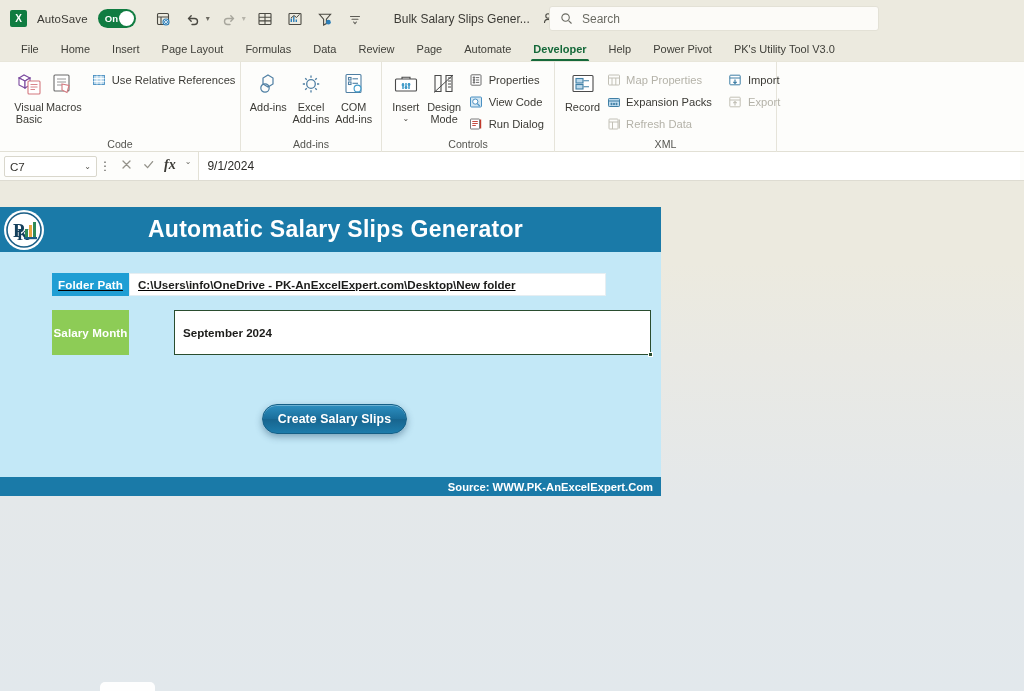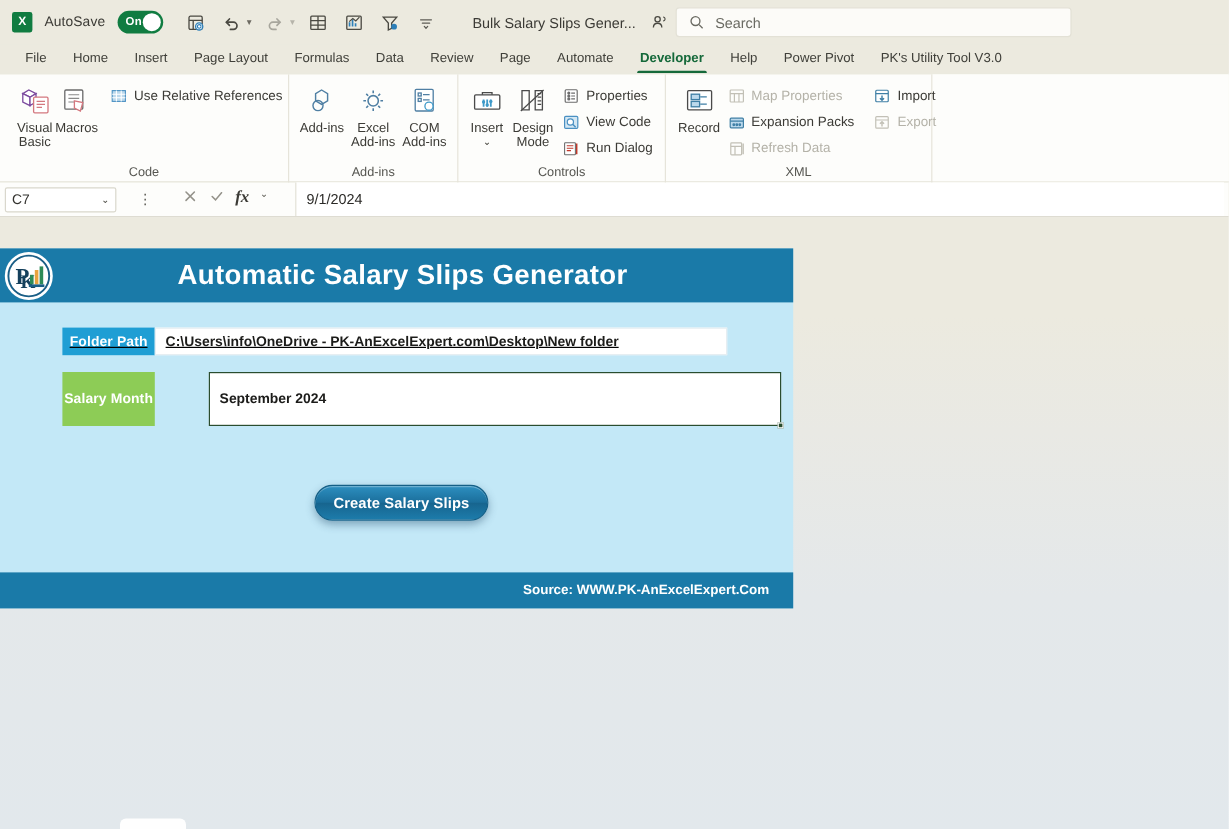--- a/index.html
+++ b/index.html
@@ -64,7 +64,7 @@
   .share-ic { margin-left: 8px; color: #4a4942; display:flex; }
   .saved-txt { font-size: 12px; color: #3b3a35; margin-left: 6px; }
   .search-box {
-    position: absolute; left: 563px; top: 6px;
+    position: absolute; left: 549px; top: 6px;
     width: 330px; height: 25px;
     background: #fcfbf8;
     border: 1px solid #e3e1d6;

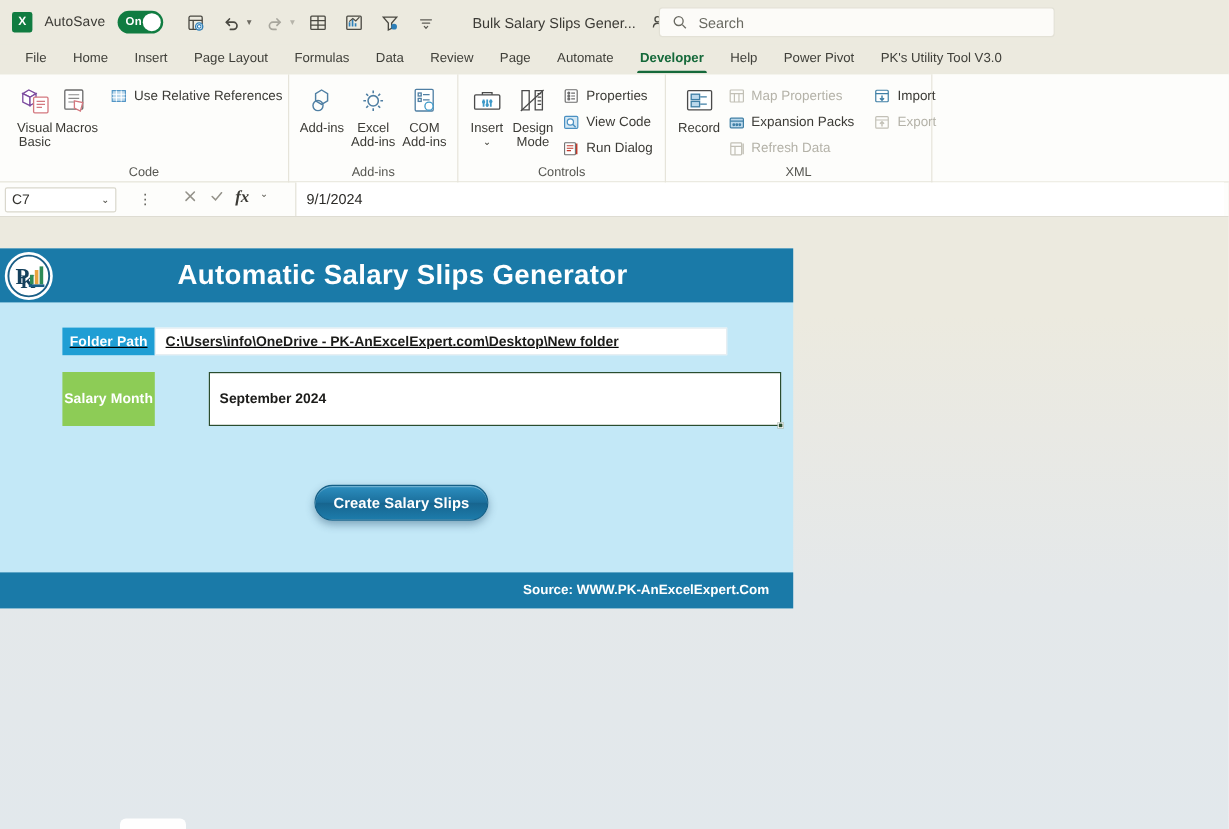--- a/index.html
+++ b/index.html
@@ -144,7 +144,7 @@
     border-bottom: 1px solid #dedcd2;
     display: flex; align-items: center;
     padding: 0 4px;
-    gap: 16px;
+    gap: 0;
   }
   .namebox {
     width: 93px; height: 21px;

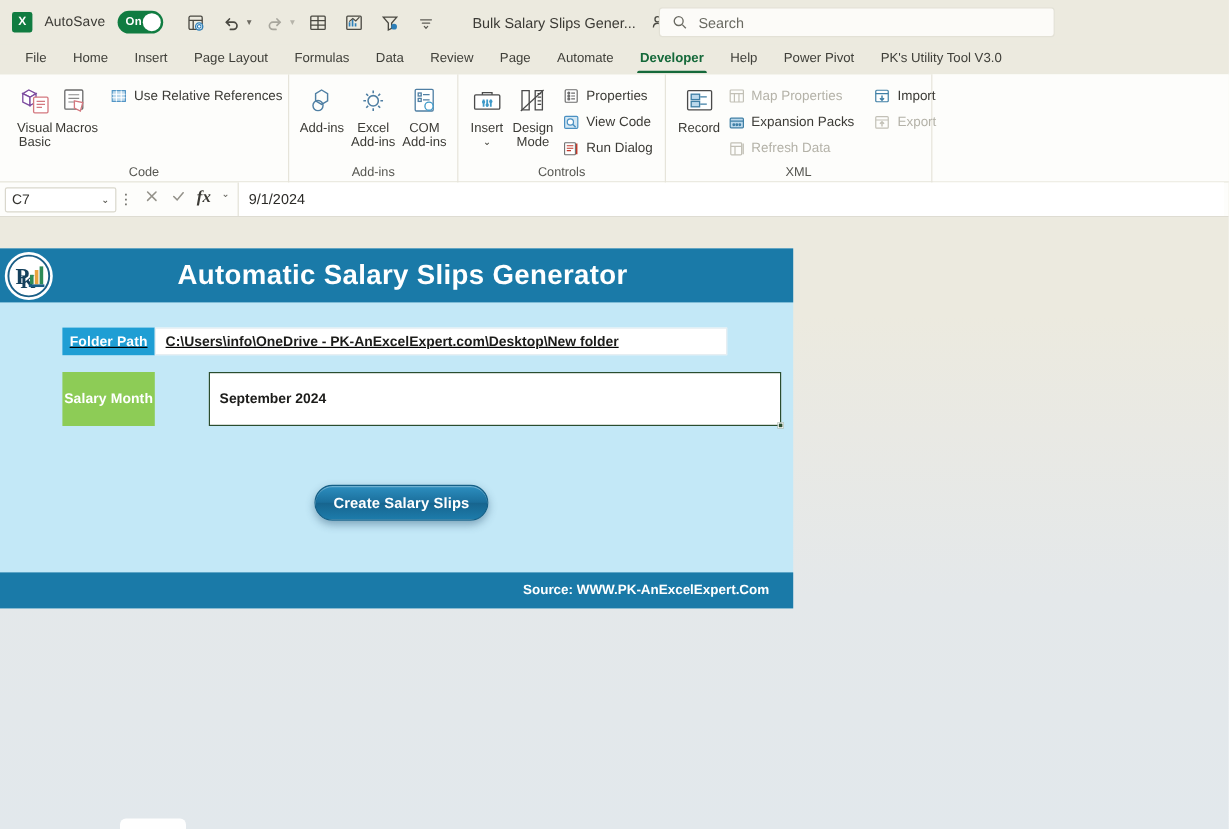--- a/index.html
+++ b/index.html
@@ -247,9 +247,9 @@
     z-index: -1;
   }
   .panel-footer {
-    height: 30px; background: #1a7aa8;
+    height: 19px; background: #1a7aa8;
     display: flex; align-items: center; justify-content: flex-end;
-    padding-right: 20px;
+    padding-right: 8px;
     color: #ffffff; font-size: 11.2px; font-weight: bold;
   }
   .sheet-bottom-tab {

